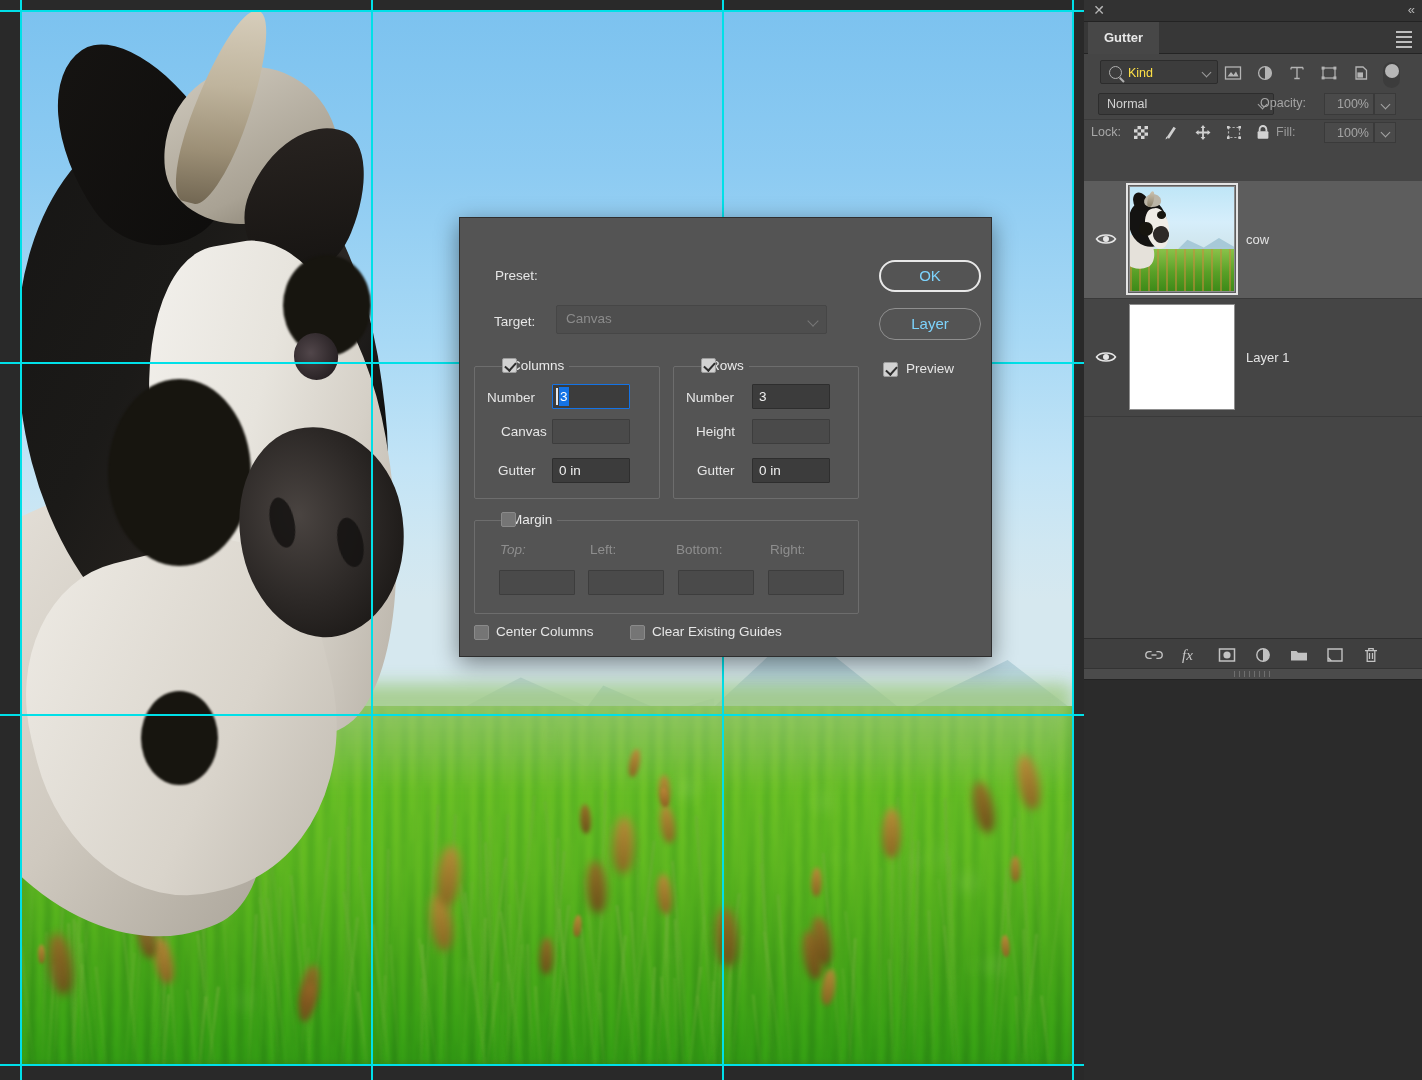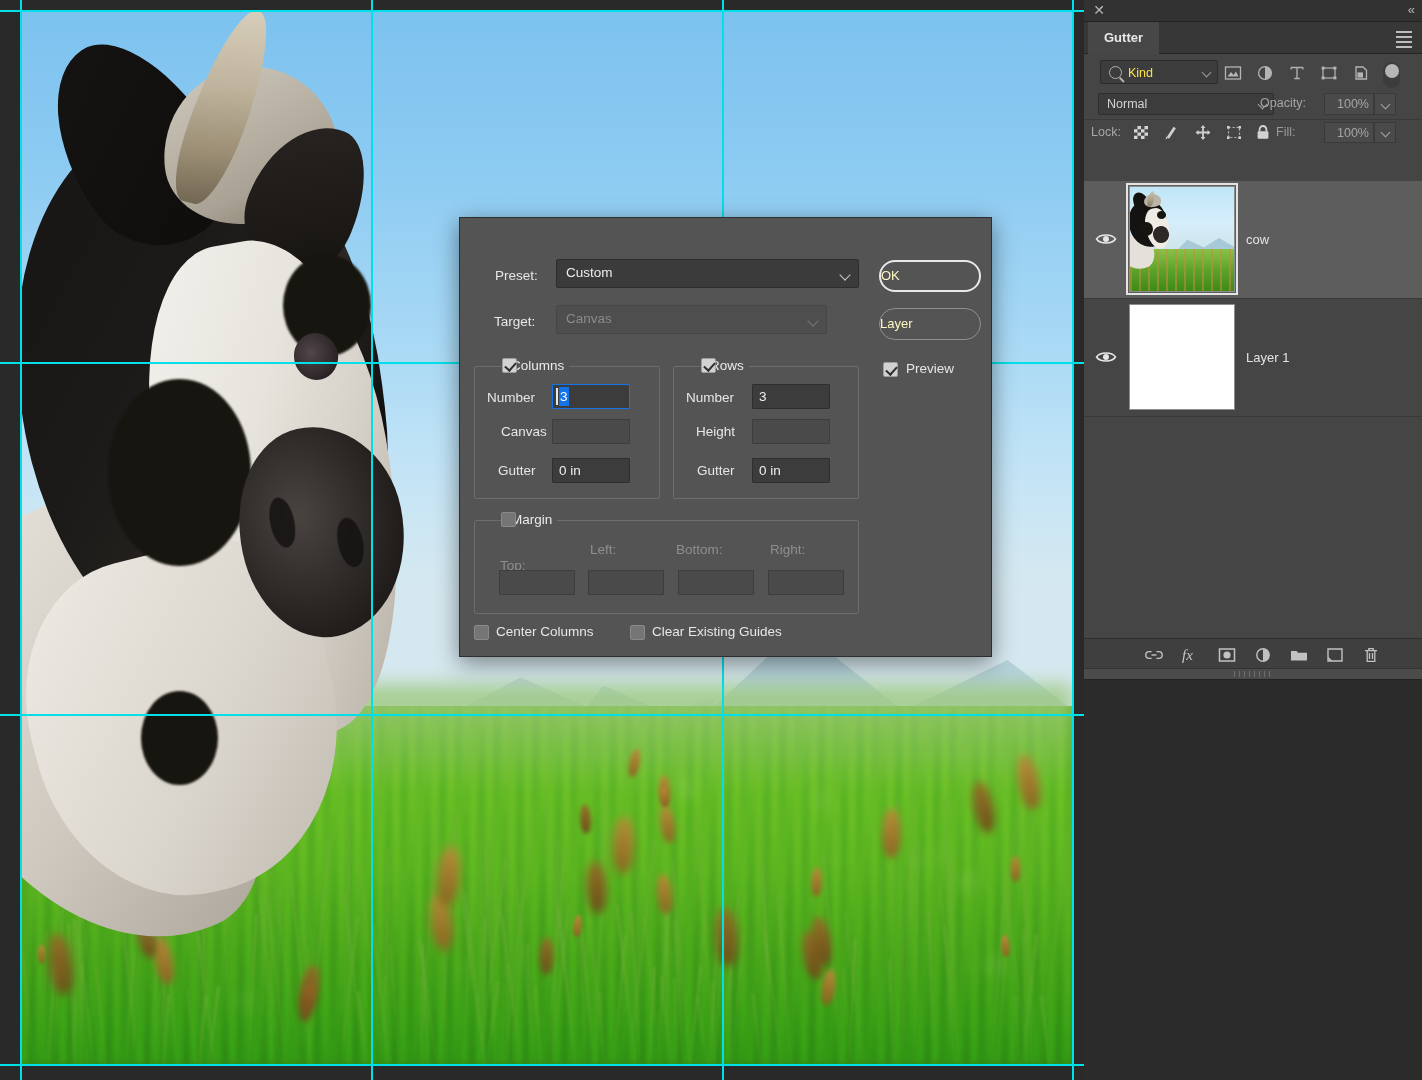--- a/index.html
+++ b/index.html
@@ -684,10 +684,6 @@
     <div class="dlg-body">
 
       <div class="lbl" style="left:35px;top:50px;">Preset:</div>
-      <div class="sel" style="left:96px;top:41px;width:303px;height:29px;">
-        <span>Custom</span>
-        <i></i>
-      </div>
 
       <div class="lbl" style="left:34px;top:96px;">Target:</div>
       <div class="sel disabled" style="left:96px;top:87px;width:271px;height:29px;">

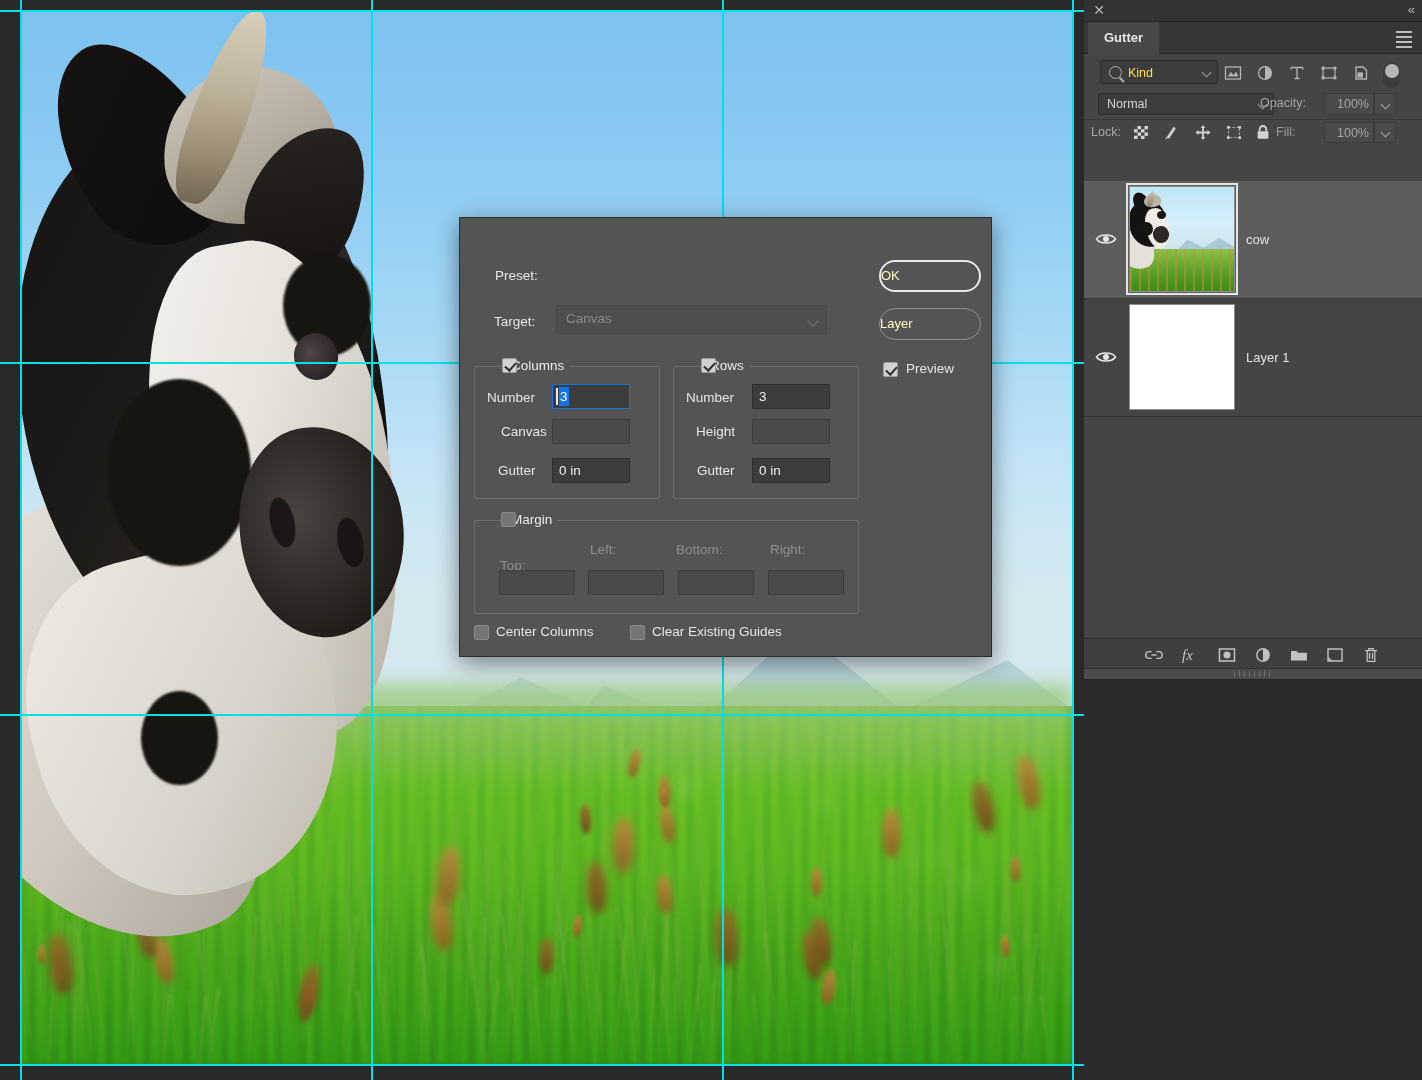--- a/index.html
+++ b/index.html
@@ -177,7 +177,7 @@
   .sel.disabled i{border-color:#777;}
 
   .btn{position:absolute;width:102px;height:32px;border:1px solid #8f8f8f;border-radius:16px;
-       background:#545454;color:#fef9c3;font-size:13px;line-height:30px;cursor:pointer;}
+       background:#545454;color:#7dd3fc;font-size:15px;text-align:center;line-height:30px;cursor:pointer;}
   .btn.primary{border:2px solid #e8e8e8;line-height:28px;}
 
   .grp{position:absolute;border:1px solid #6d6d6d;border-radius:2px;}

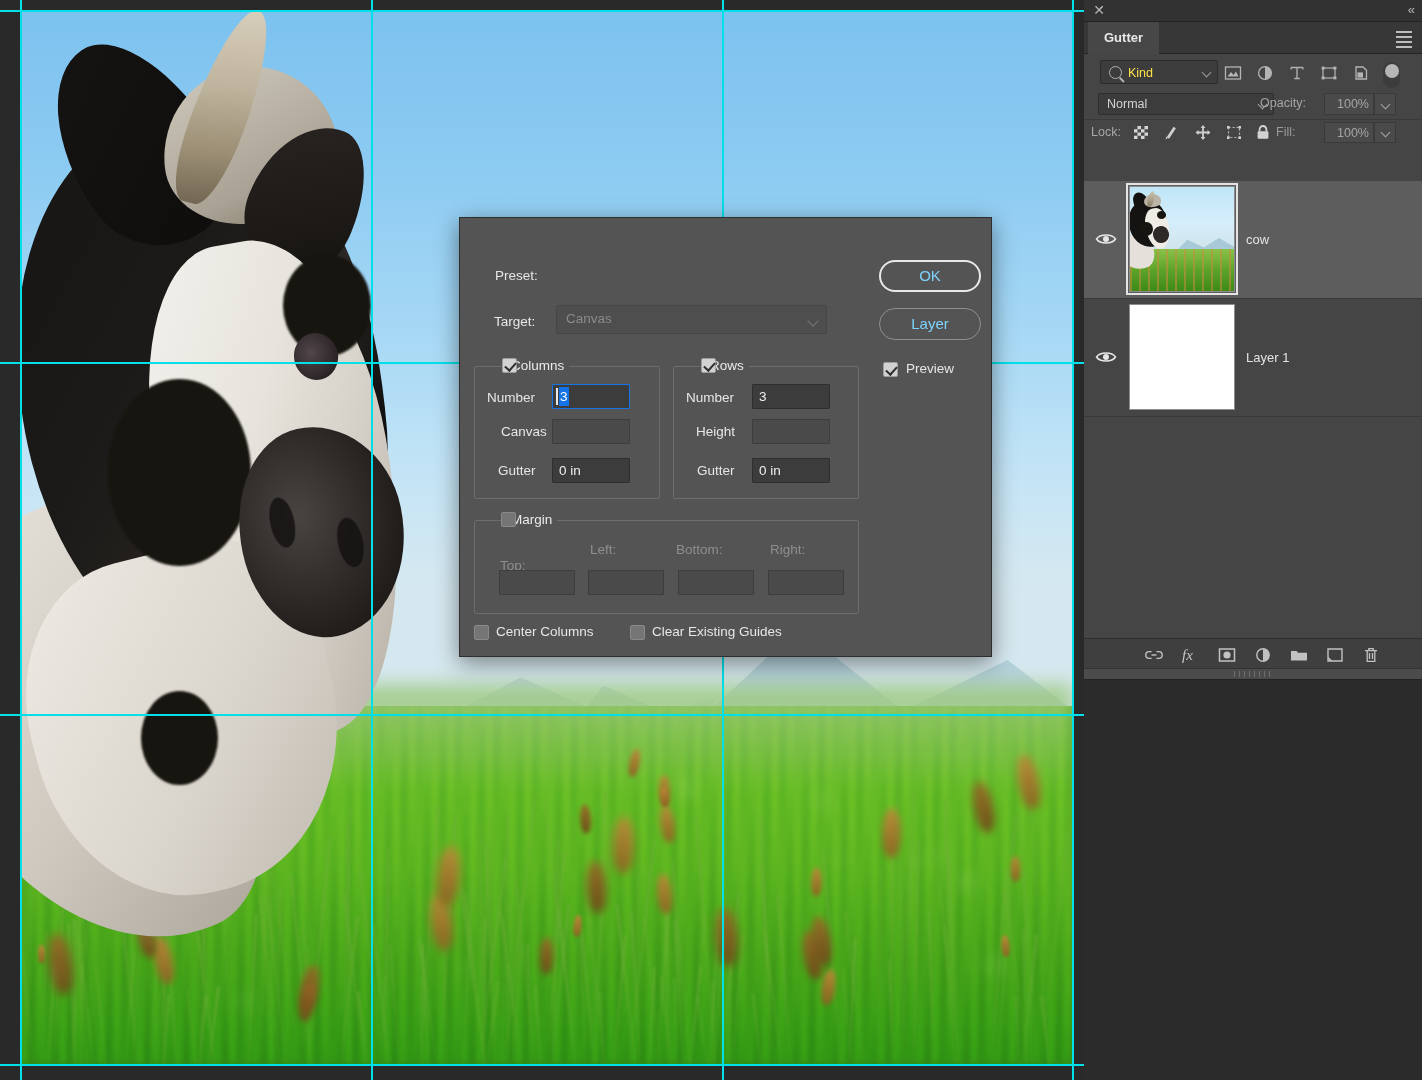--- a/index.html
+++ b/index.html
@@ -743,7 +743,7 @@
       <div class="grp-title" style="left:46px;top:293px;">Margin</div>
       <div class="cb off" style="left:41px;top:294px;"></div>
 
-      <div class="lbl dim" style="left:40px;top:340px;">Top:</div>
+      <div class="lbl dim" style="left:40px;top:324px;font-style:italic;">Top:</div>
       <div class="lbl dim" style="left:130px;top:324px;">Left:</div>
       <div class="lbl dim" style="left:216px;top:324px;">Bottom:</div>
       <div class="lbl dim" style="left:310px;top:324px;">Right:</div>

